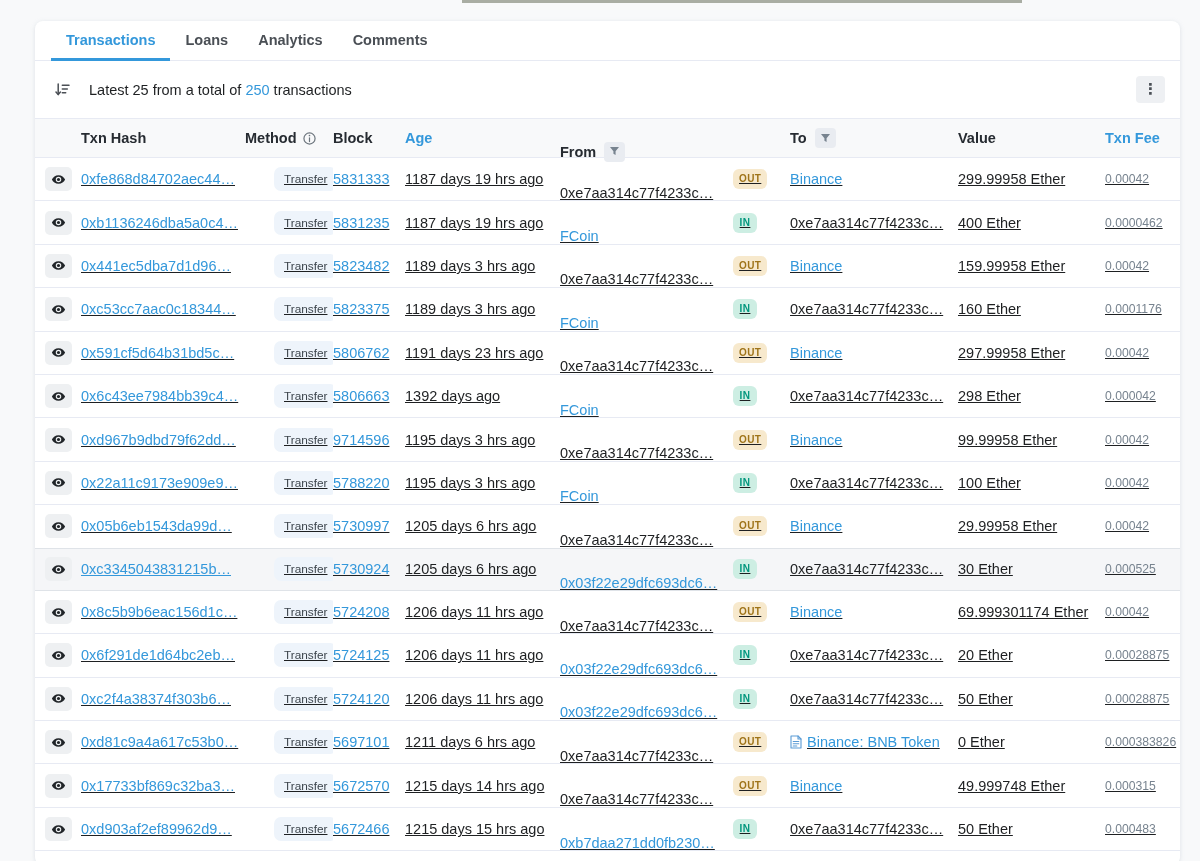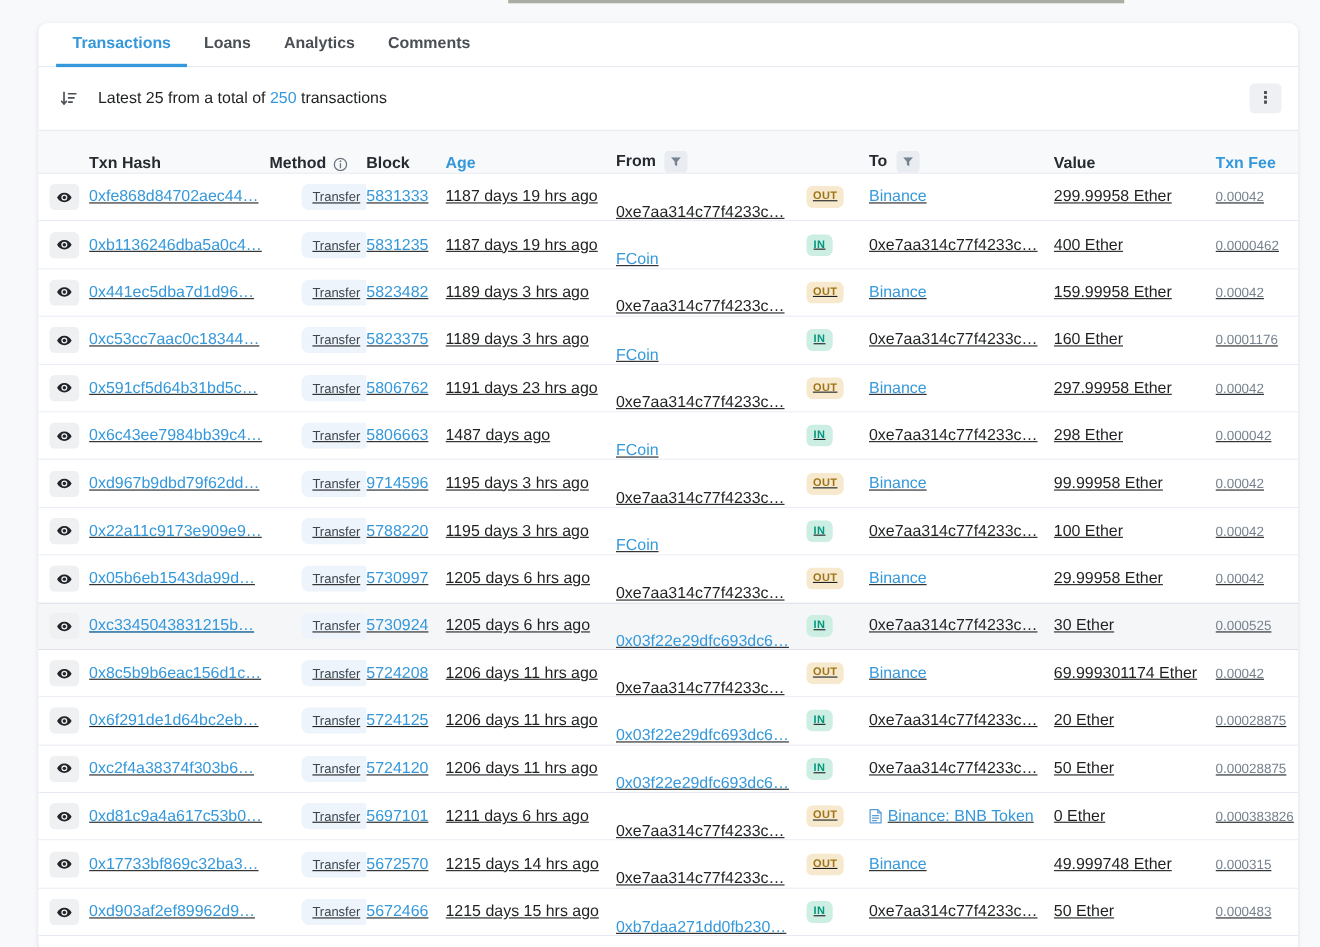--- a/index.html
+++ b/index.html
@@ -37,7 +37,7 @@
     font-family:"DejaVu Sans",sans-serif;line-height:1;}
   
   .thead,.tr{display:flex;align-items:center;}
-  .thead{height:40px;background:#f8f9fa;border-top:1px solid var(--border);border-bottom:1px solid var(--border);font-weight:700;color:#262b31;align-items:flex-end;}
+  .thead{height:40px;background:#f8f9fa;border-top:1px solid var(--border);border-bottom:1px solid var(--border);font-weight:700;color:#262b31;}
   .tr{height:43.4px;border-bottom:1px solid var(--border);background:#fff;text-decoration:underline;}
   .tr.highlighted{background:#f5f6f8;border-top:1px solid #dfe3e8;border-bottom:1px solid #dfe3e8;margin-top:-1px;}
   .tr.highlighted .hash{text-decoration:underline;}

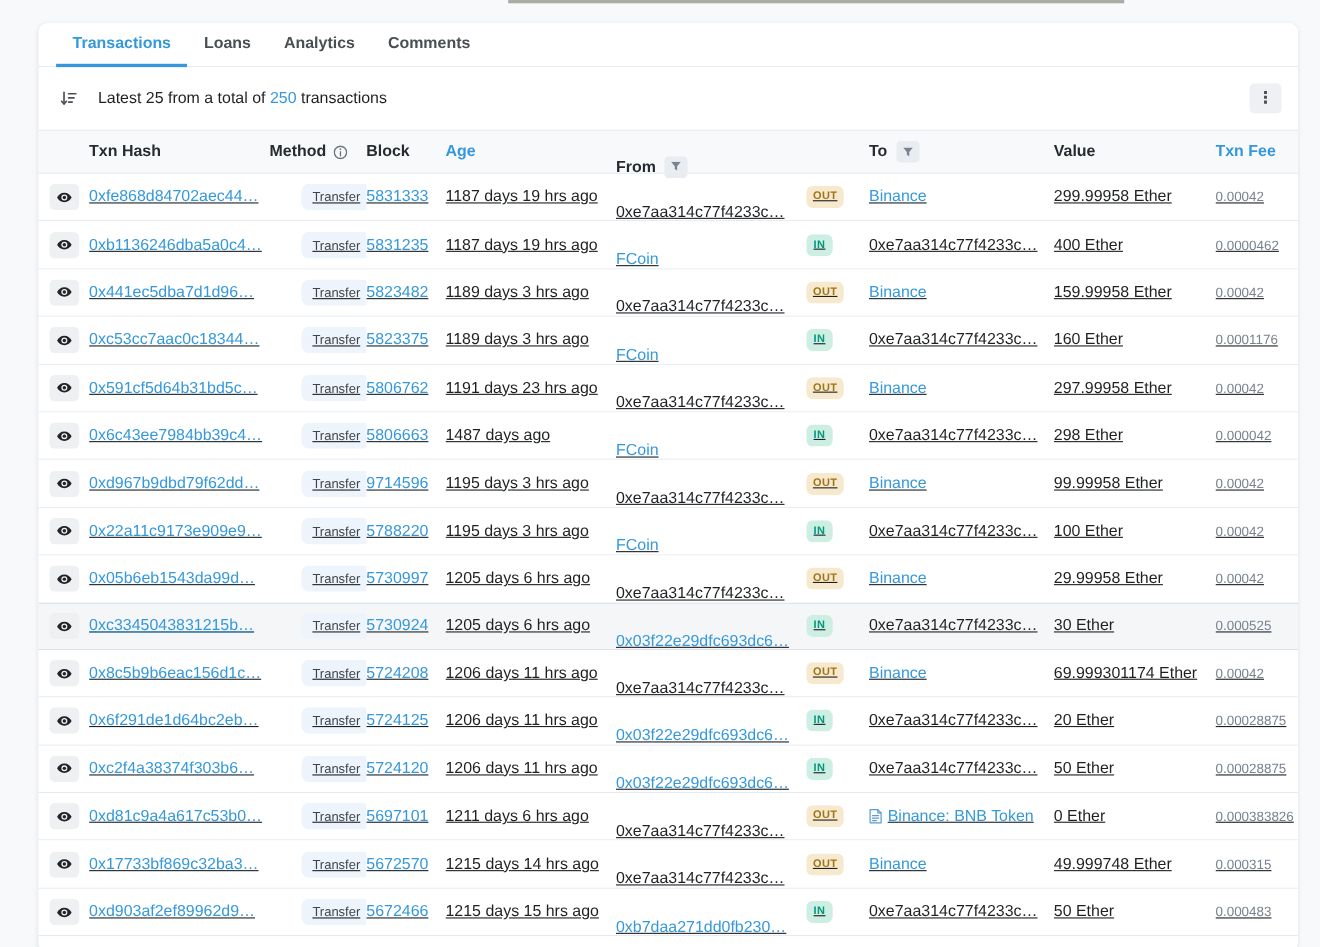--- a/index.html
+++ b/index.html
@@ -359,7 +359,7 @@
             <a class="link">5806663</a>
           </div>
     <div class="td c4">
-            <span>1487 days ago</span>
+            <span>1392 days ago</span>
           </div>
     <div class="td c5">
             <span class="link">FCoin</span>

